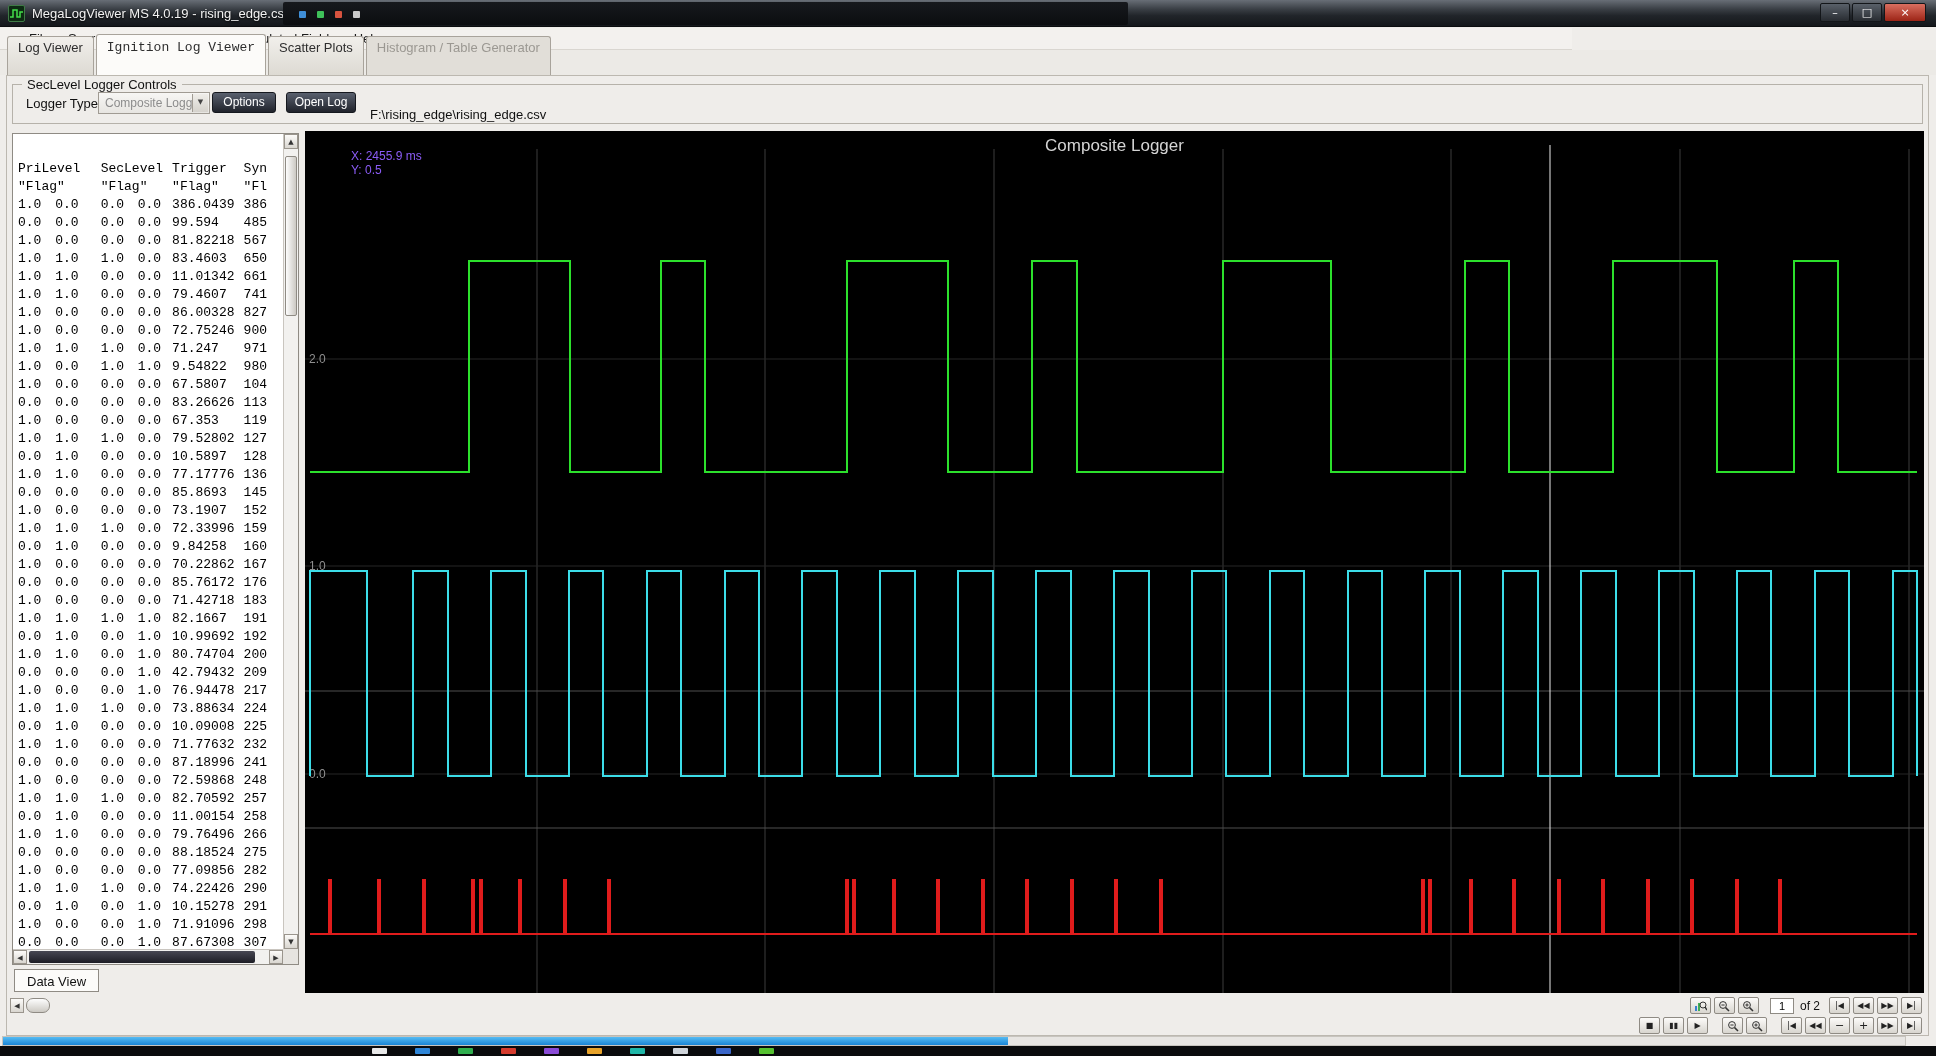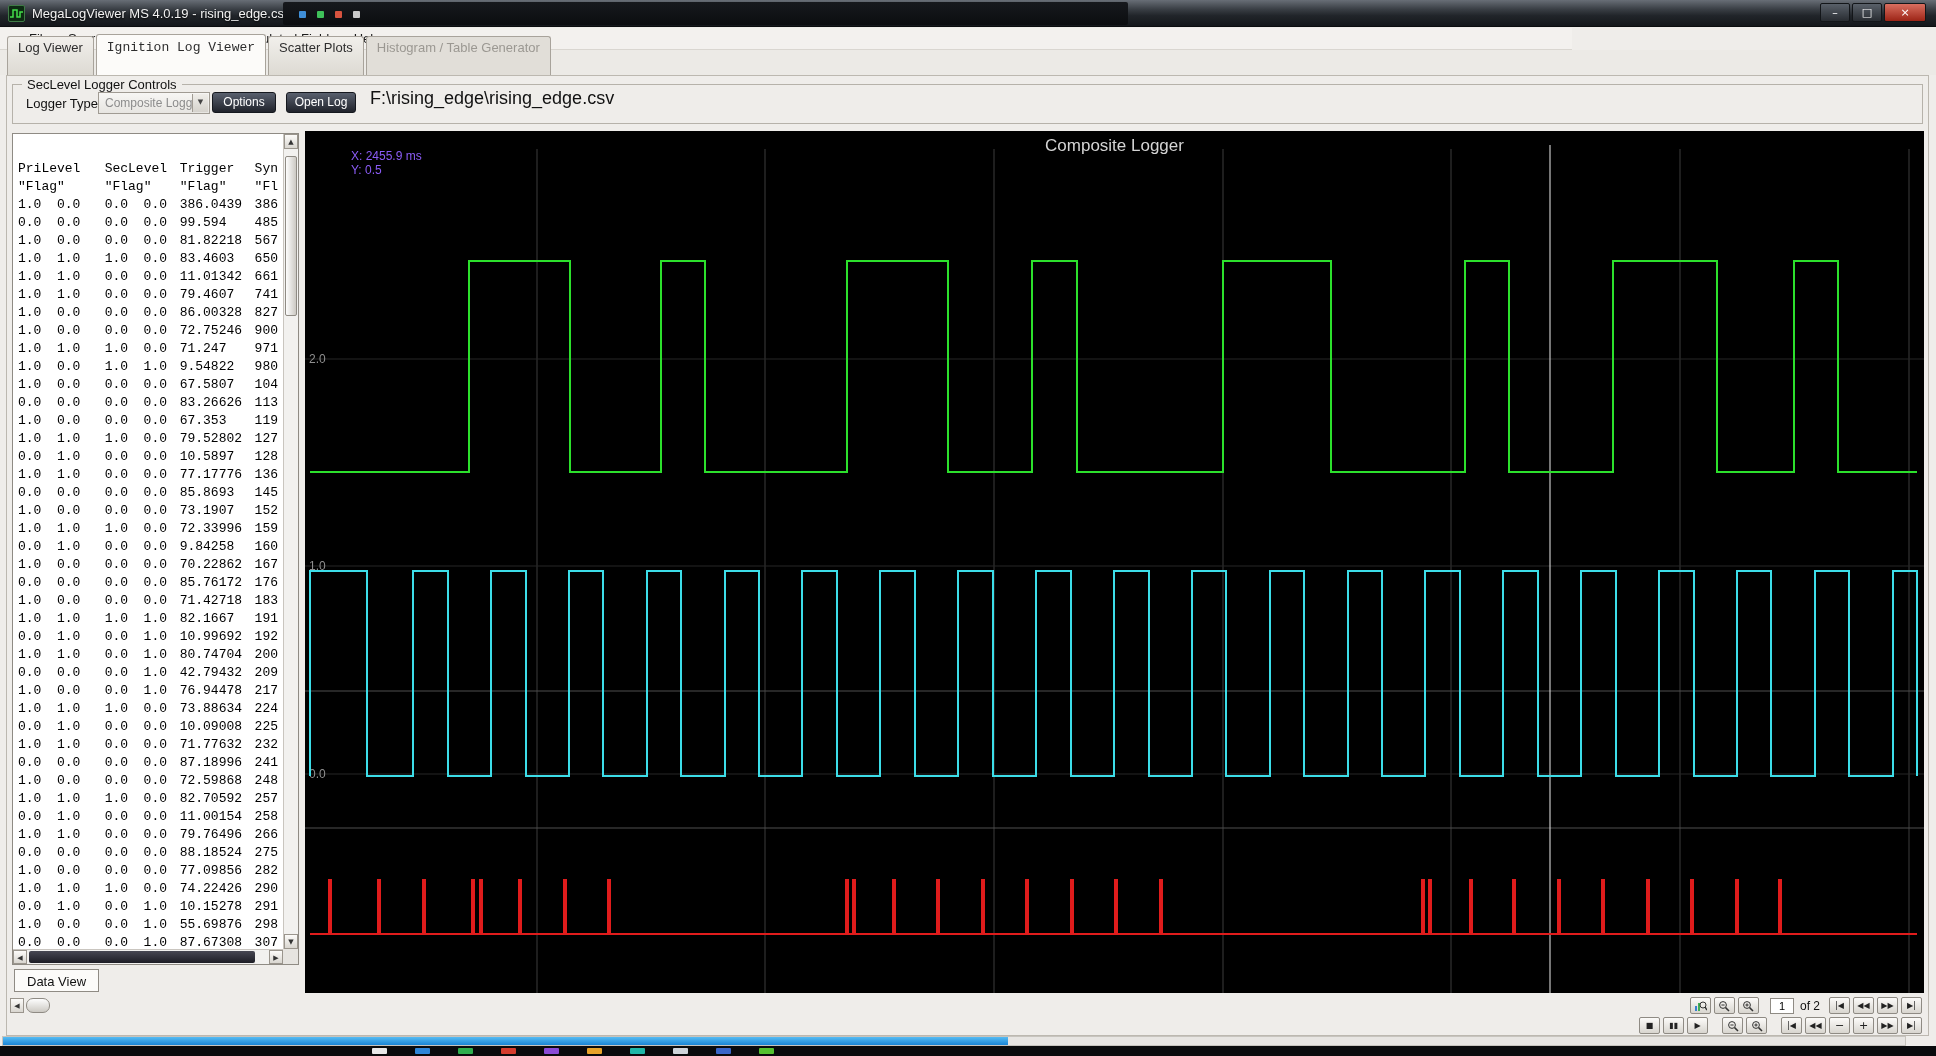--- a/index.html
+++ b/index.html
@@ -57,7 +57,7 @@
     border-radius:3px; text-align:center; line-height:19px; }
   .btn-options { left:212px; width:64px; }
   .btn-openlog { left:286px; width:70px; }
-  .file-path { position:absolute; top:88px; left:370px; font-size:18px; color:#111; }
+  .file-path { position:absolute; top:107px; left:370px; font-size:13px; color:#111; }
   
   .table-panel { position:absolute; top:133px; left:12px; width:287px; height:832px;
     background:#fff; border:1px solid #8f8b84; }

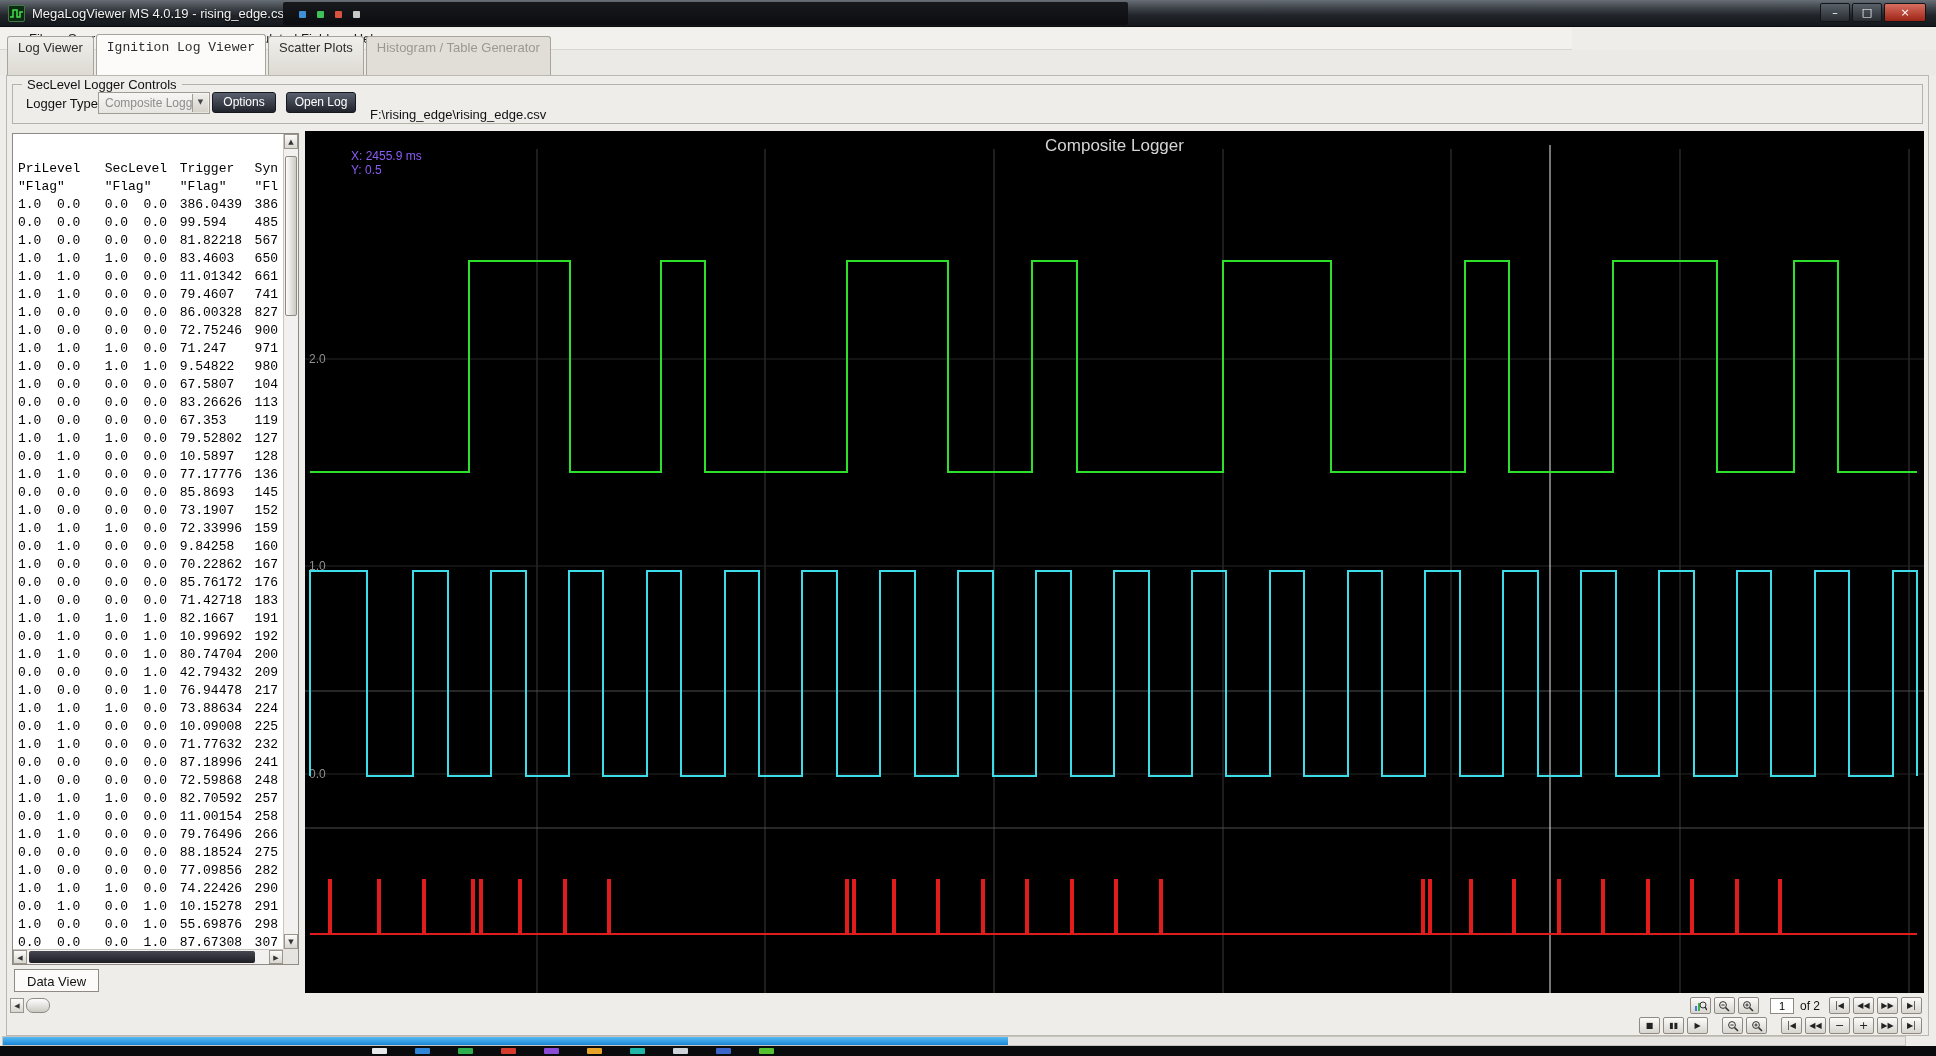--- a/index.html
+++ b/index.html
@@ -62,7 +62,7 @@
   .table-panel { position:absolute; top:133px; left:12px; width:287px; height:832px;
     background:#fff; border:1px solid #8f8b84; }
   .tbody { position:absolute; top:0; left:0; right:15px; bottom:15px; overflow:hidden;
-    padding:26px 5px 0 5px; font-family:"Liberation Mono","DejaVu Sans Mono",monospace;
+    padding:26px 16px 0 5px; font-family:"Liberation Mono","DejaVu Sans Mono",monospace;
     font-size:13px; color:#000; }
   .thead-row, .trow { display:flex; height:18px; line-height:18px; white-space:pre; }
   .hc0{width:89px}.hc1{width:77px}.hc2{width:77px}.hc3{flex:1}

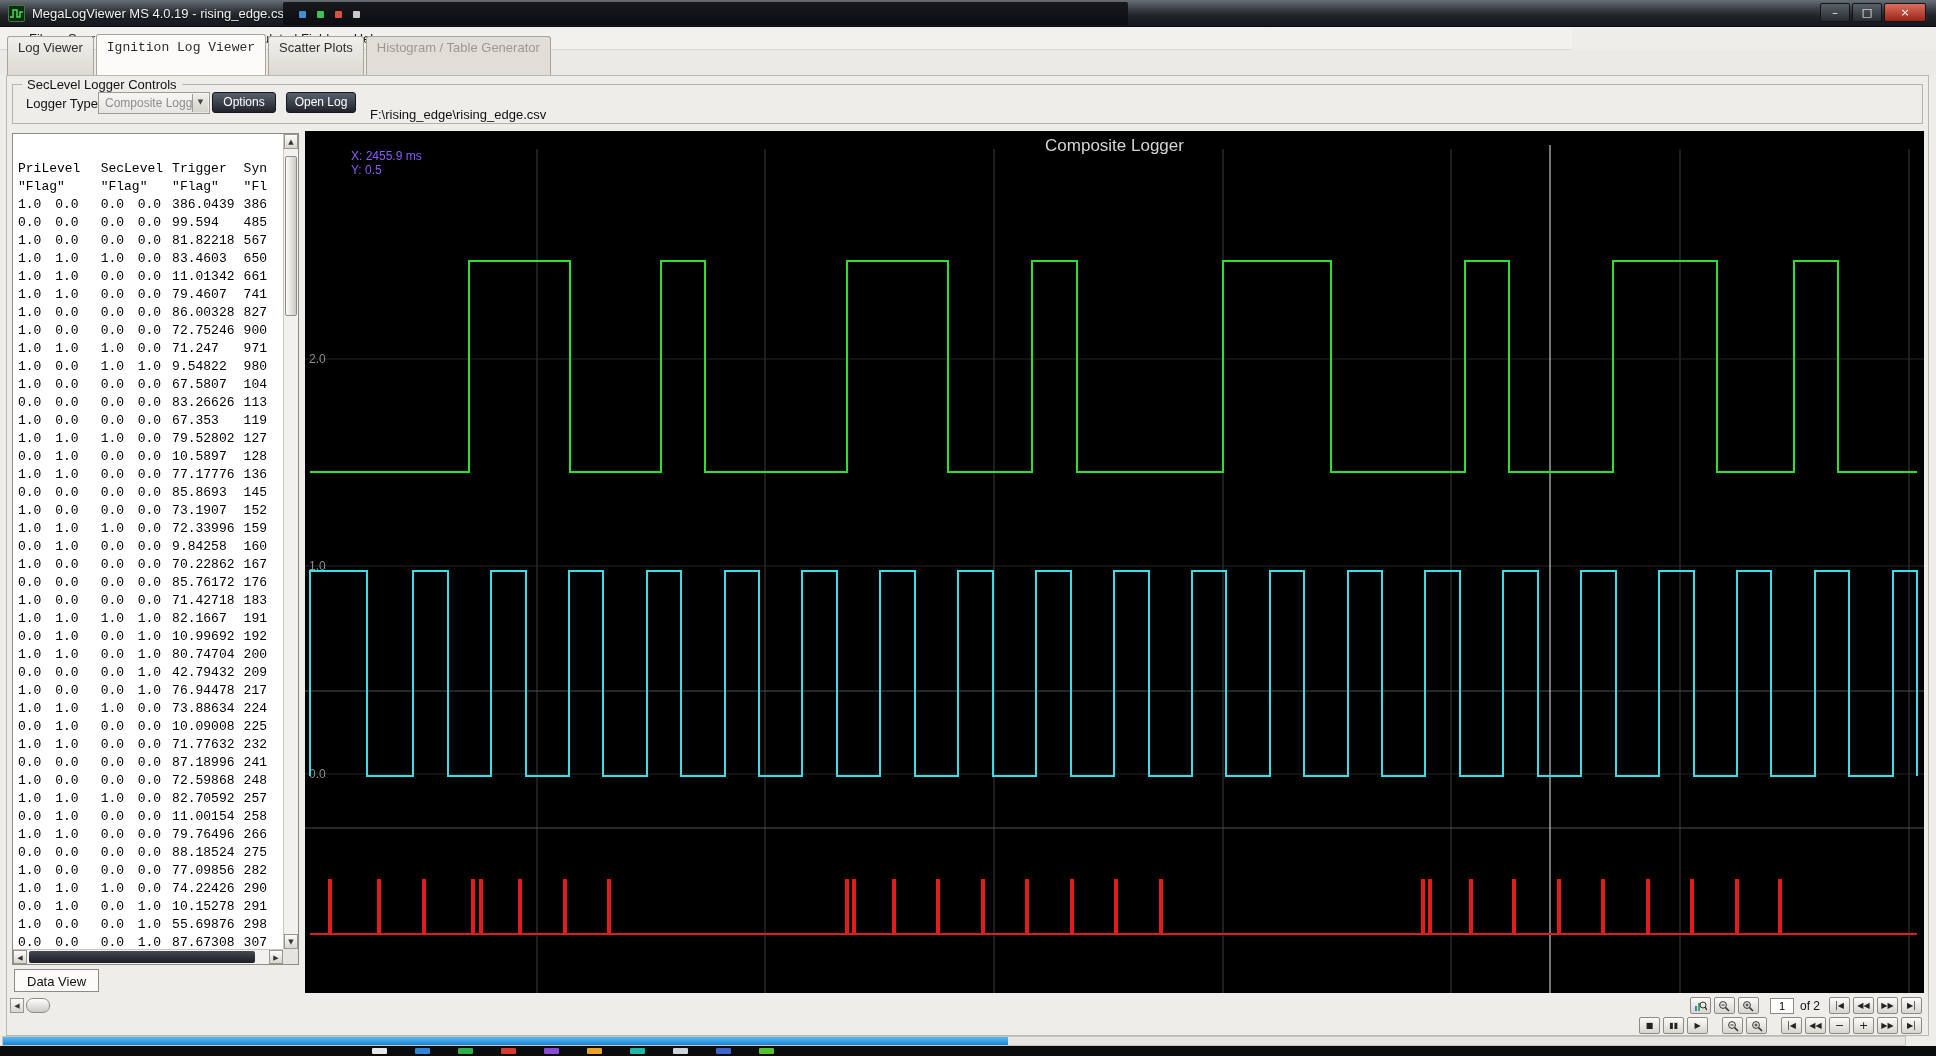--- a/index.html
+++ b/index.html
@@ -224,7 +224,7 @@
         <div class="trow"><span class="c0">1.0</span><span class="c1">0.0</span><span class="c2">0.0</span><span class="c3">0.0</span><span class="c4">77.09856</span><span class="c5">282</span></div>
         <div class="trow"><span class="c0">1.0</span><span class="c1">1.0</span><span class="c2">1.0</span><span class="c3">0.0</span><span class="c4">74.22426</span><span class="c5">290</span></div>
         <div class="trow"><span class="c0">0.0</span><span class="c1">1.0</span><span class="c2">0.0</span><span class="c3">1.0</span><span class="c4">10.15278</span><span class="c5">291</span></div>
-        <div class="trow"><span class="c0">1.0</span><span class="c1">0.0</span><span class="c2">0.0</span><span class="c3">1.0</span><span class="c4">55.69876</span><span class="c5">298</span></div>
+        <div class="trow"><span class="c0">1.0</span><span class="c1">0.0</span><span class="c2">0.0</span><span class="c3">1.0</span><span class="c4">71.91096</span><span class="c5">298</span></div>
         <div class="trow"><span class="c0">0.0</span><span class="c1">0.0</span><span class="c2">0.0</span><span class="c3">1.0</span><span class="c4">87.67308</span><span class="c5">307</span></div>
       </div>
   </div>

